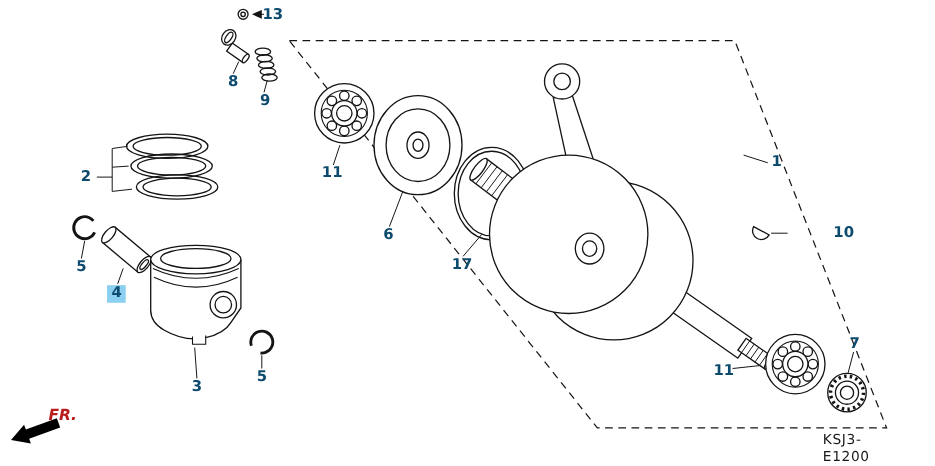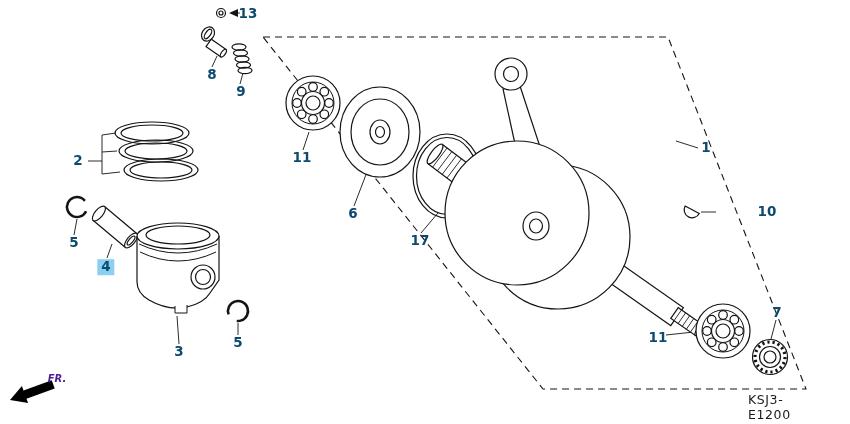--- a/index.html
+++ b/index.html
@@ -14,7 +14,7 @@
   .part-label.highlight { background:#8bd0f0; }
   .fr-marker {
     position:absolute; transform:translate(-50%,-50%);
-    font-size:10px; font-weight:800; font-style:italic; color:#4c1d95;
+    font-size:14px; font-weight:800; font-style:italic; color:#b91c1c;
   }
   .diagram-code {
     position:absolute; transform:translate(-50%,-50%);

